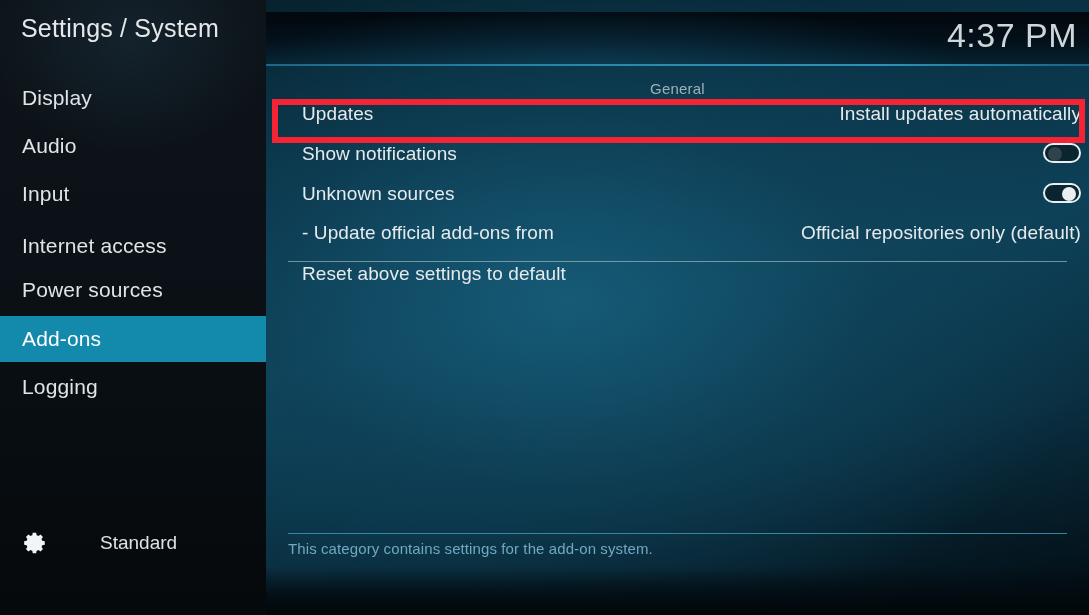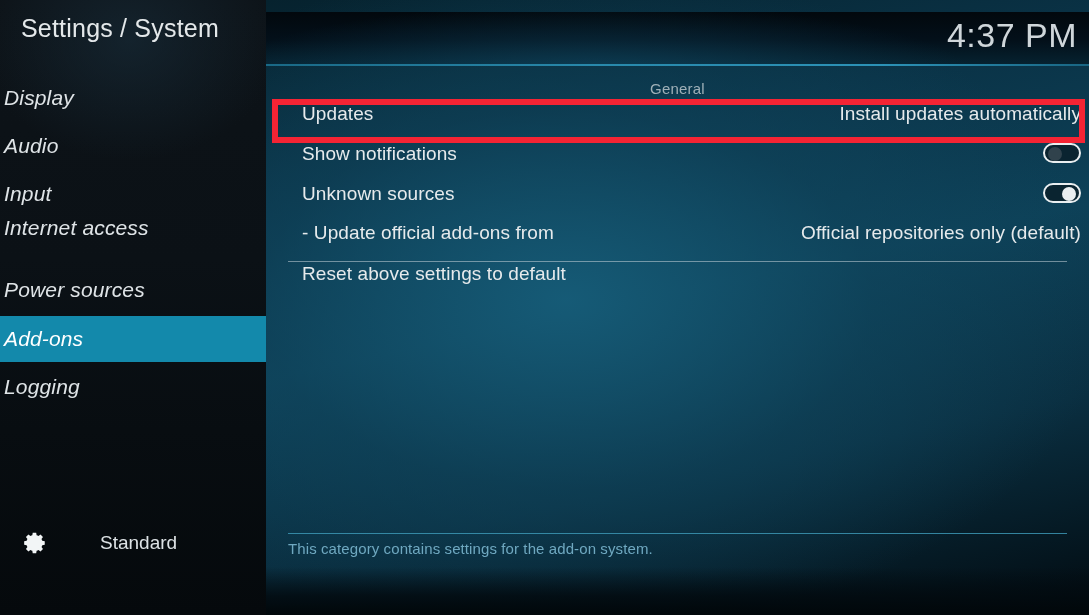--- a/index.html
+++ b/index.html
@@ -34,9 +34,8 @@
     display:flex; align-items:center;
   }
   .nav-item .lbl {
-    padding-left:4px; font-size:21px; color:#dfe4e7; font-weight:400;
+    padding-left:22px; font-size:21px; color:#dfe4e7; font-weight:400;
     letter-spacing:.15px;
-    font-style:italic;
   }
   .nav-item.selected { background:#1389ab; }
   .nav-item.selected .lbl { color:#ffffff; }

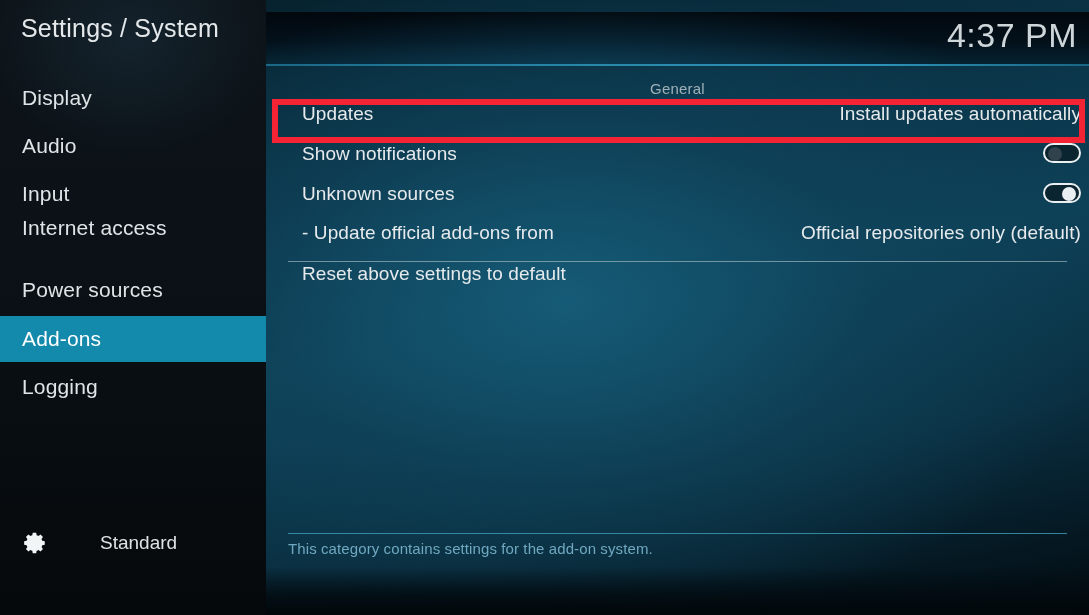--- a/index.html
+++ b/index.html
@@ -140,7 +140,7 @@
     <div class="nav-item" style="top:171px">
       <span class="lbl">Input</span>
     </div>
-    <div class="nav-item" style="top:205px">
+    <div class="nav-item" style="top:223px">
       <span class="lbl">Internet access</span>
     </div>
     <div class="nav-item" style="top:267px">

